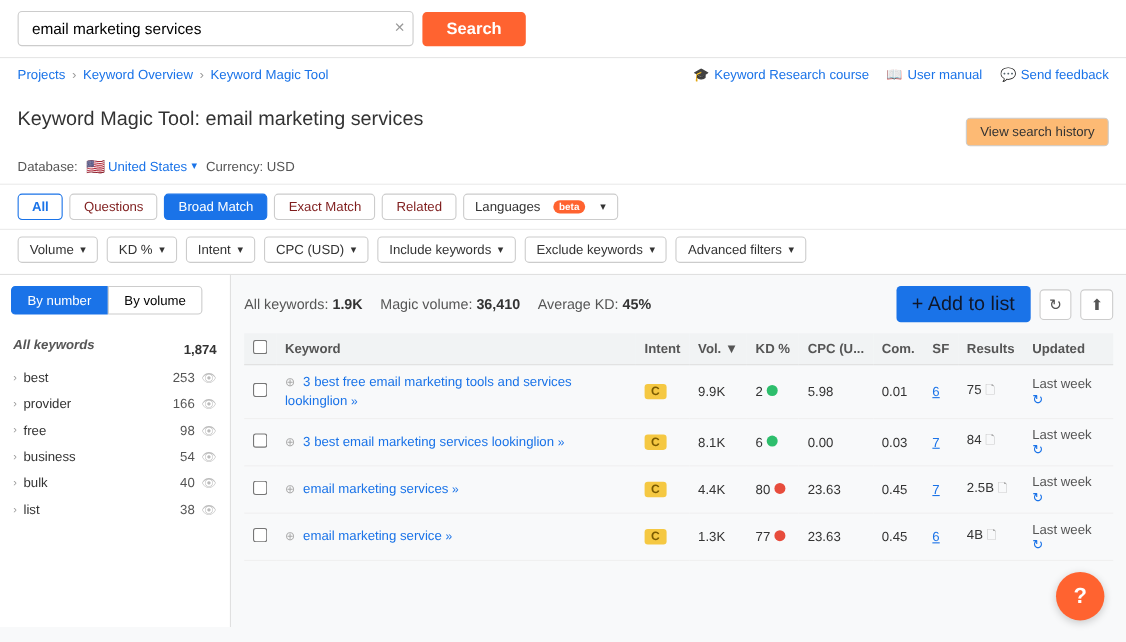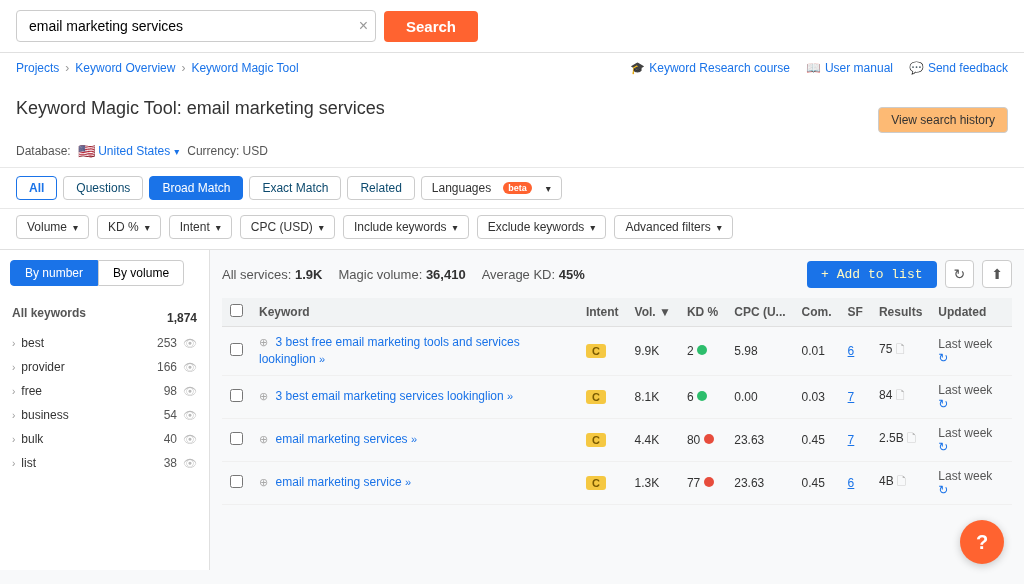--- a/index.html
+++ b/index.html
@@ -32,7 +32,7 @@
 
     
     .filter-tabs-row { background: #fff; padding: 8px 16px; display: flex; align-items: center; gap: 6px; border-bottom: 1px solid #e8e8e8; }
-    .tab-btn { border: 1px solid #ccc; background: #fff; border-radius: 4px; padding: 4px 12px; font-size: 12px; cursor: pointer; color: #0c4a6e; }
+    .tab-btn { border: 1px solid #ccc; background: #fff; border-radius: 4px; padding: 4px 12px; font-size: 12px; cursor: pointer; color: #7f1d1d; }
     .tab-btn.active { background: #fff; border-color: #1a73e8; color: #1a73e8; font-weight: 600; }
     .tab-btn.pill-active { background: #1a73e8; border-color: #1a73e8; color: #fff; }
     .tab-languages { border: 1px solid #ccc; background: #fff; border-radius: 4px; padding: 4px 10px; font-size: 12px; cursor: pointer; color: #333; display: flex; align-items: center; gap: 12px; }

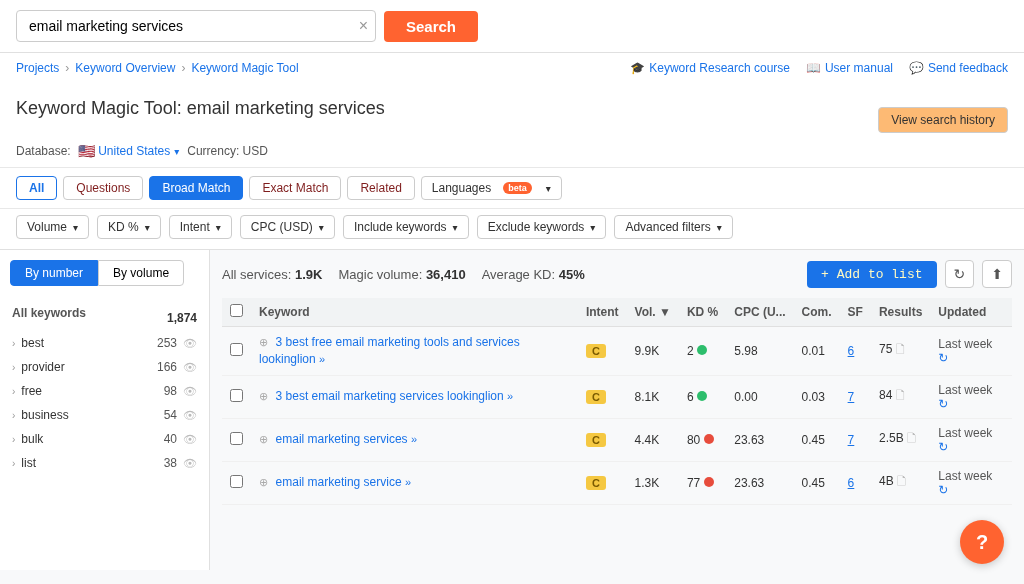--- a/index.html
+++ b/index.html
@@ -269,7 +269,7 @@
   <div class="content">
     <div class="content-stats">
       <span class="stat-text">
-        <span>All services:</span>
+        <span>All keywords:</span>
         <strong>1.9K</strong>
       </span>
       <span class="stat-text">

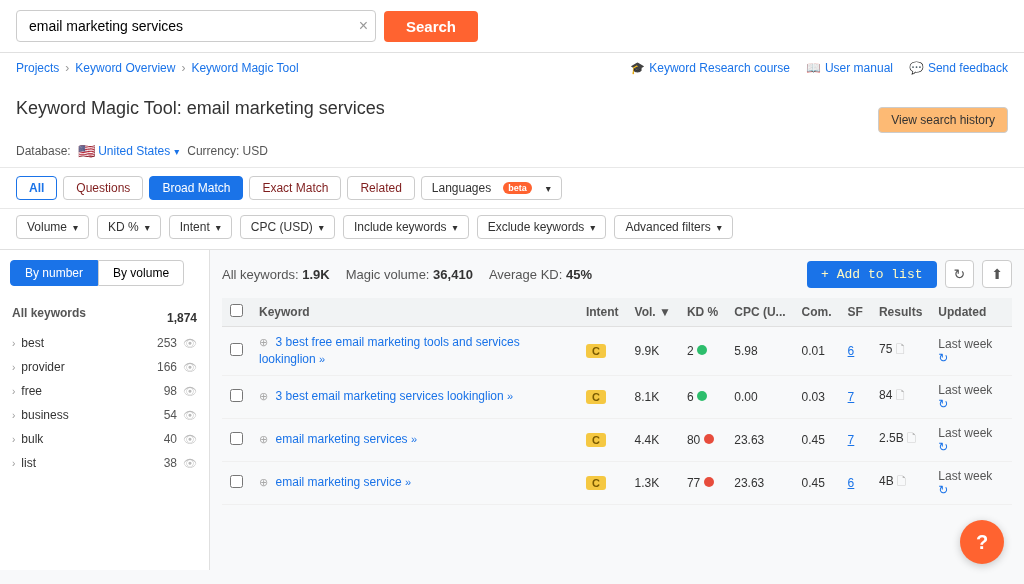--- a/index.html
+++ b/index.html
@@ -69,7 +69,7 @@
     .stat-text { font-size: 13px; color: #555; }
     .stat-text strong { color: #333; }
     .content-actions { display: flex; align-items: center; gap: 8px; margin-left: auto; }
-    .add-list-btn { background: #1a73e8; color: #fef9c3; border: none; border-radius: 4px; padding: 6px 14px; font-size: 13px; cursor: pointer; display: flex; align-items: center; gap: 4px; font-weight: 500; font-family: Liberation Mono, monospace; }
+    .add-list-btn { background: #1a73e8; color: #0f172a; border: none; border-radius: 4px; padding: 6px 14px; font-size: 18px; cursor: pointer; display: flex; align-items: center; gap: 4px; font-weight: 500; }
     .icon-btn { border: 1px solid #ccc; background: #fff; border-radius: 4px; padding: 5px 8px; cursor: pointer; font-size: 14px; color: #555; }
 
     

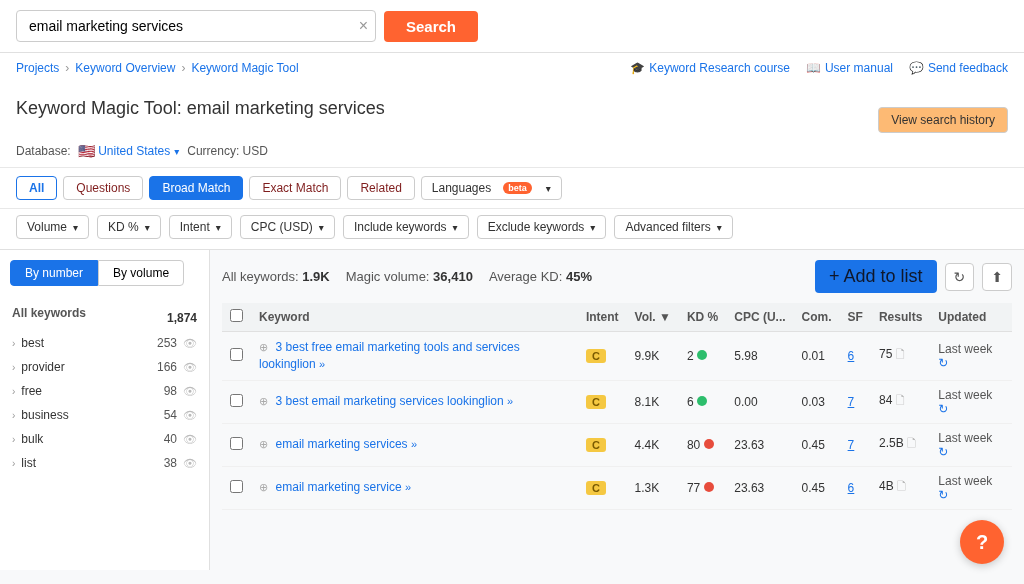--- a/index.html
+++ b/index.html
@@ -53,7 +53,7 @@
     .sidebar-tab:last-child { border-radius: 0 4px 4px 0; }
     .sidebar-tab.active { background: #1a73e8; color: #fff; border-color: #1a73e8; }
     .sidebar-header { display: flex; justify-content: space-between; align-items: center; padding: 4px 12px 6px; }
-    .sidebar-header-label { font-size: 12px; color: #555; font-weight: 600; }
+    .sidebar-header-label { font-size: 12px; color: #555; font-weight: 600; font-style: italic; }
     .sidebar-header-count { font-size: 12px; color: #333; font-weight: 600; margin-top: 11px; }
     .sidebar-item { display: flex; align-items: center; justify-content: space-between; padding: 5px 12px; cursor: pointer; }
     .sidebar-item-left { display: flex; align-items: center; gap: 6px; }

